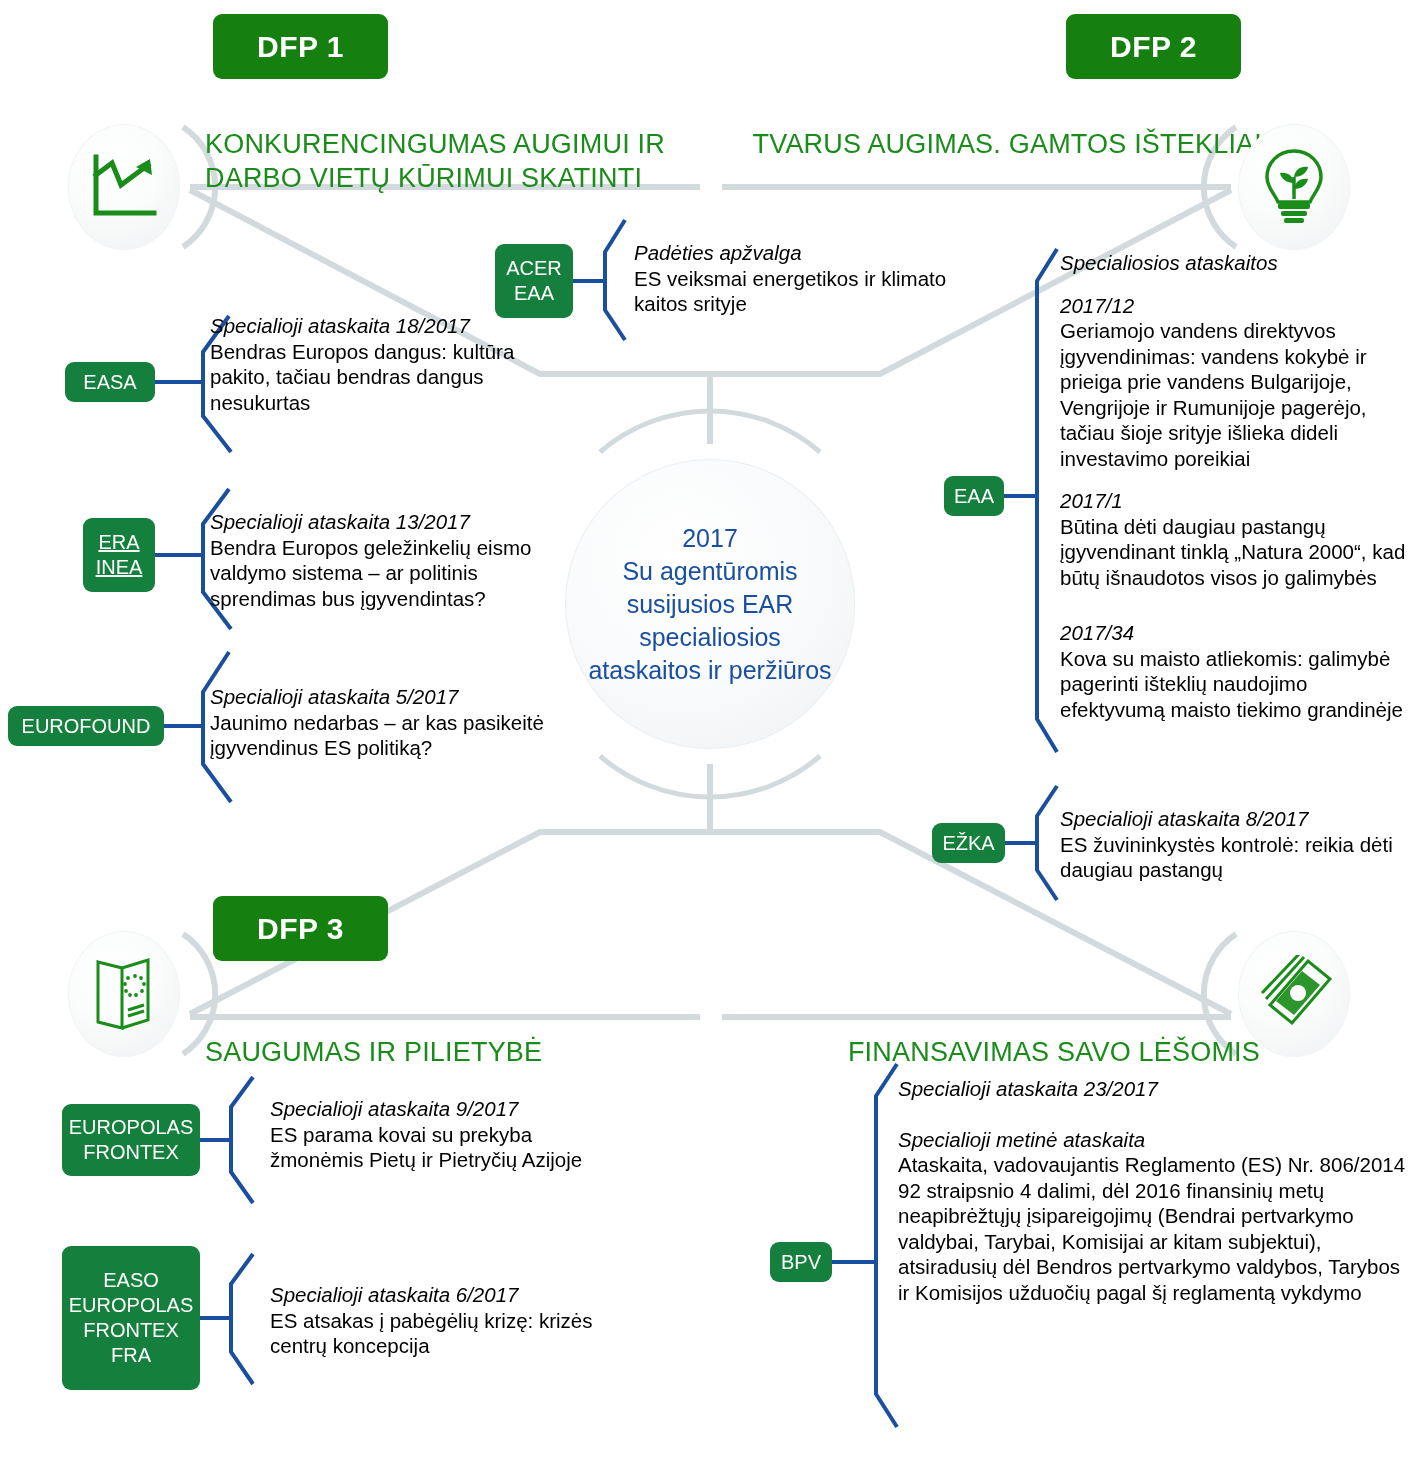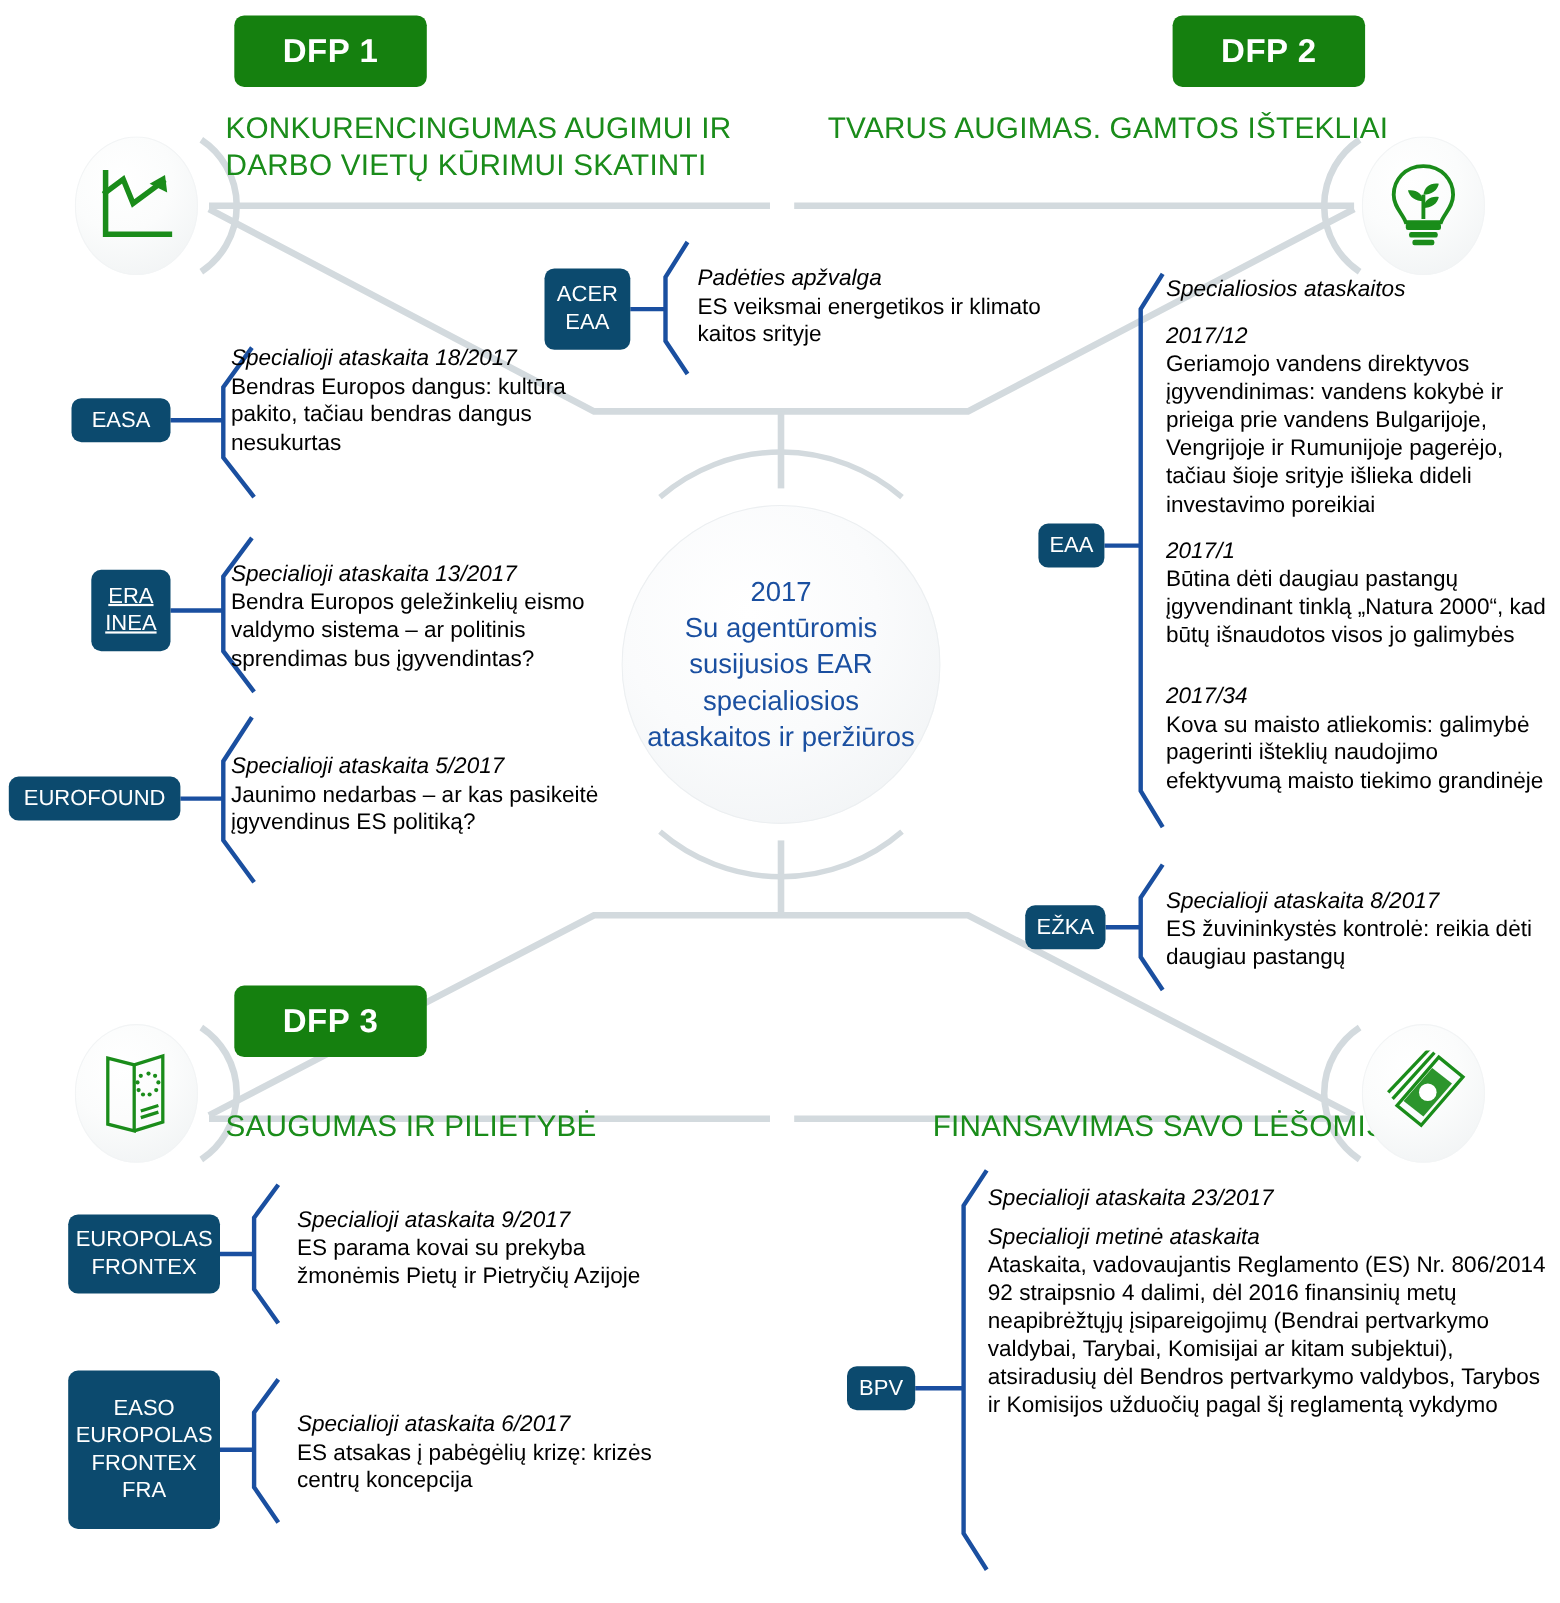--- a/index.html
+++ b/index.html
@@ -20,7 +20,7 @@
   }
   .quad-title{
     position:absolute;color:#1a8c1a;font-size:27px;line-height:34px;
-    font-weight:normal;letter-spacing:.2px;
+    font-weight:normal;letter-spacing:.2px;margin-top:28px;
   }
   .quad-title.right{text-align:right;}
 

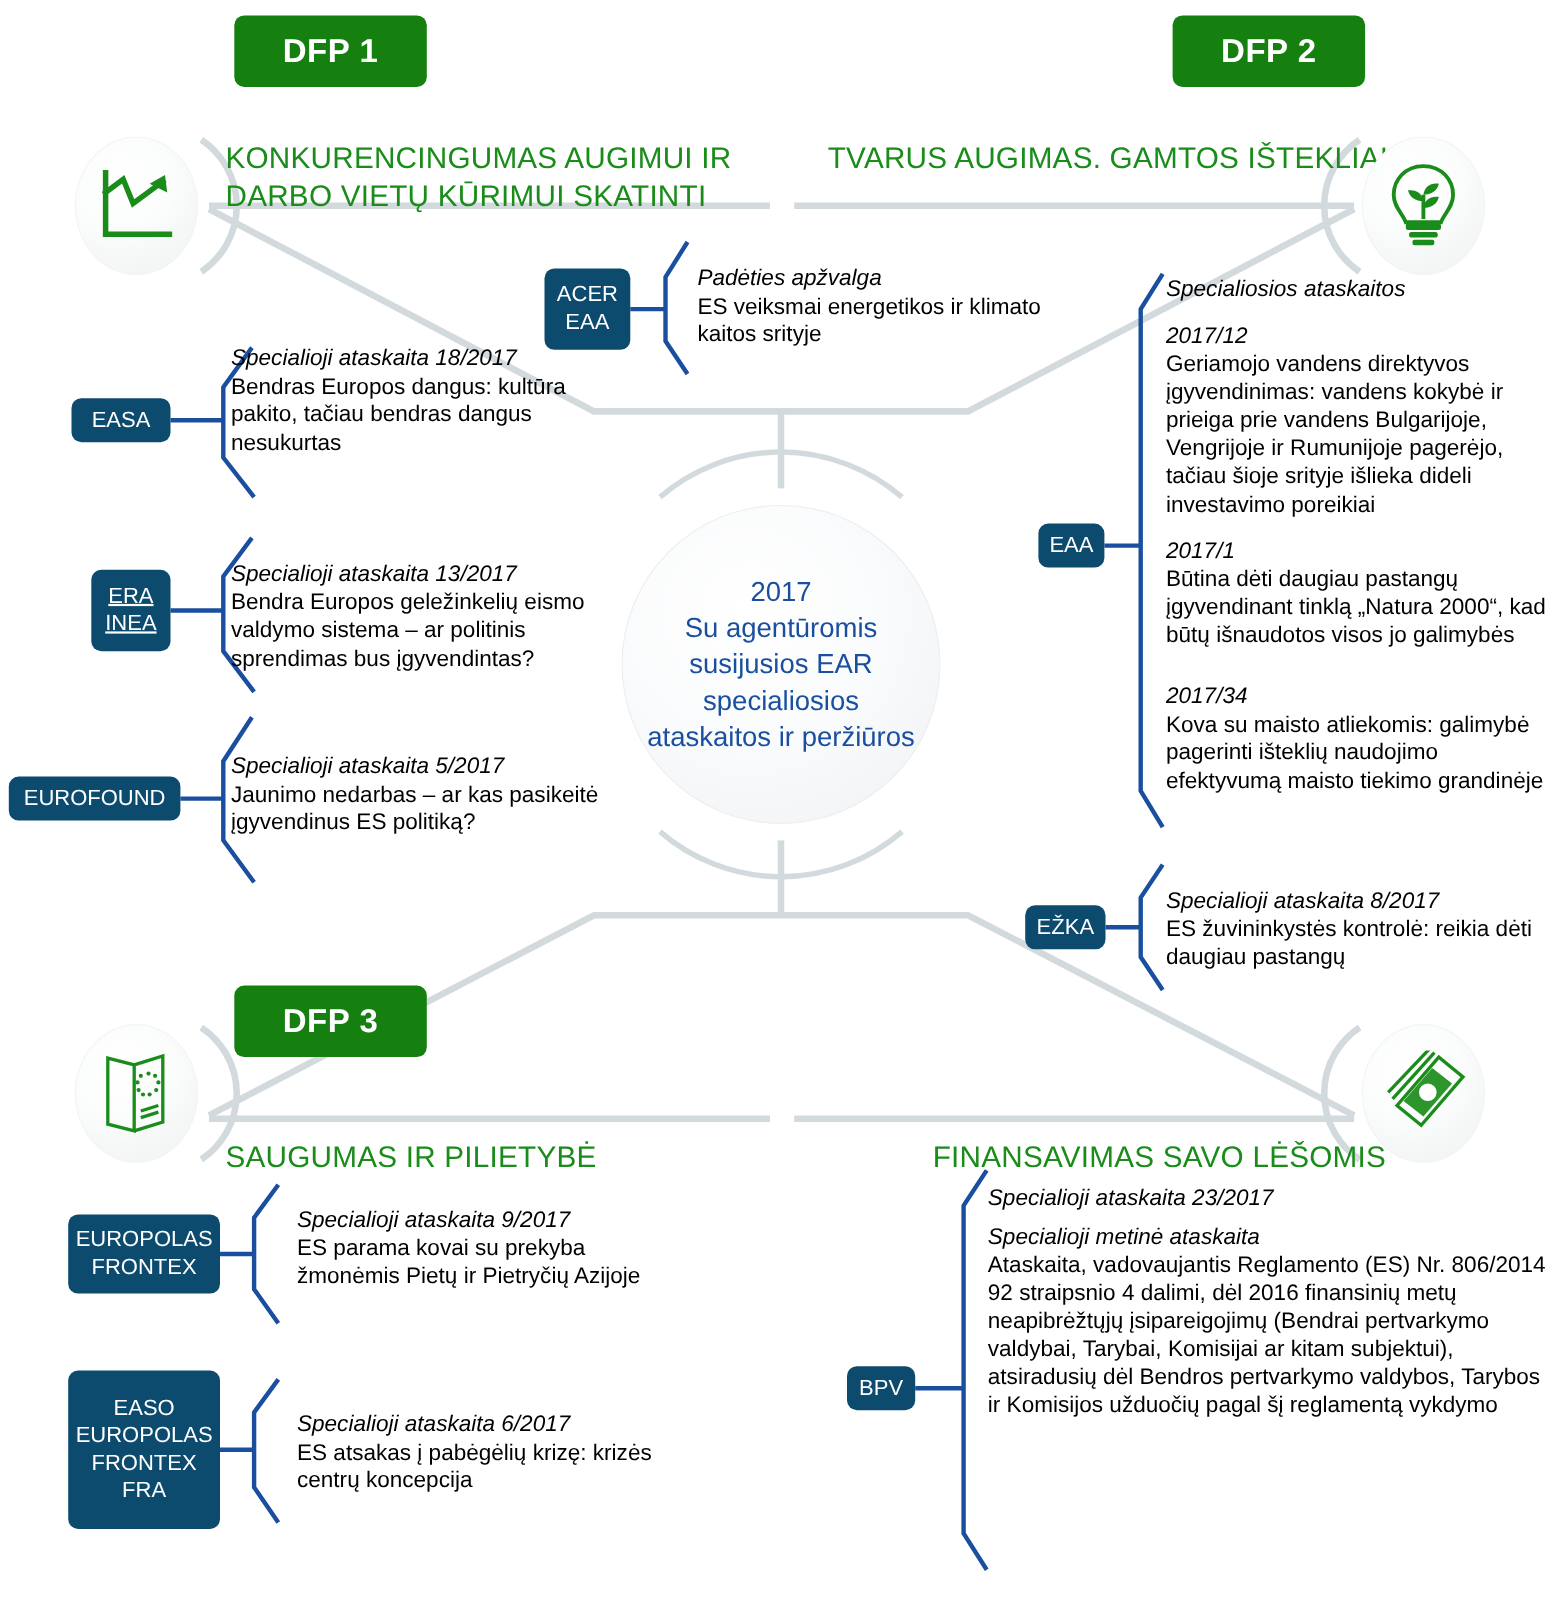--- a/index.html
+++ b/index.html
@@ -35,7 +35,7 @@
 
   
   .agency{
-    position:absolute;background:#0c4a6e;color:#ffffff;border-radius:9px;
+    position:absolute;background:#15803d;color:#ffffff;border-radius:9px;
     font-size:20px;line-height:25px;text-align:center;
     display:flex;flex-direction:column;align-items:center;justify-content:center;
     padding:5px 10px;box-sizing:border-box;white-space:pre-line;

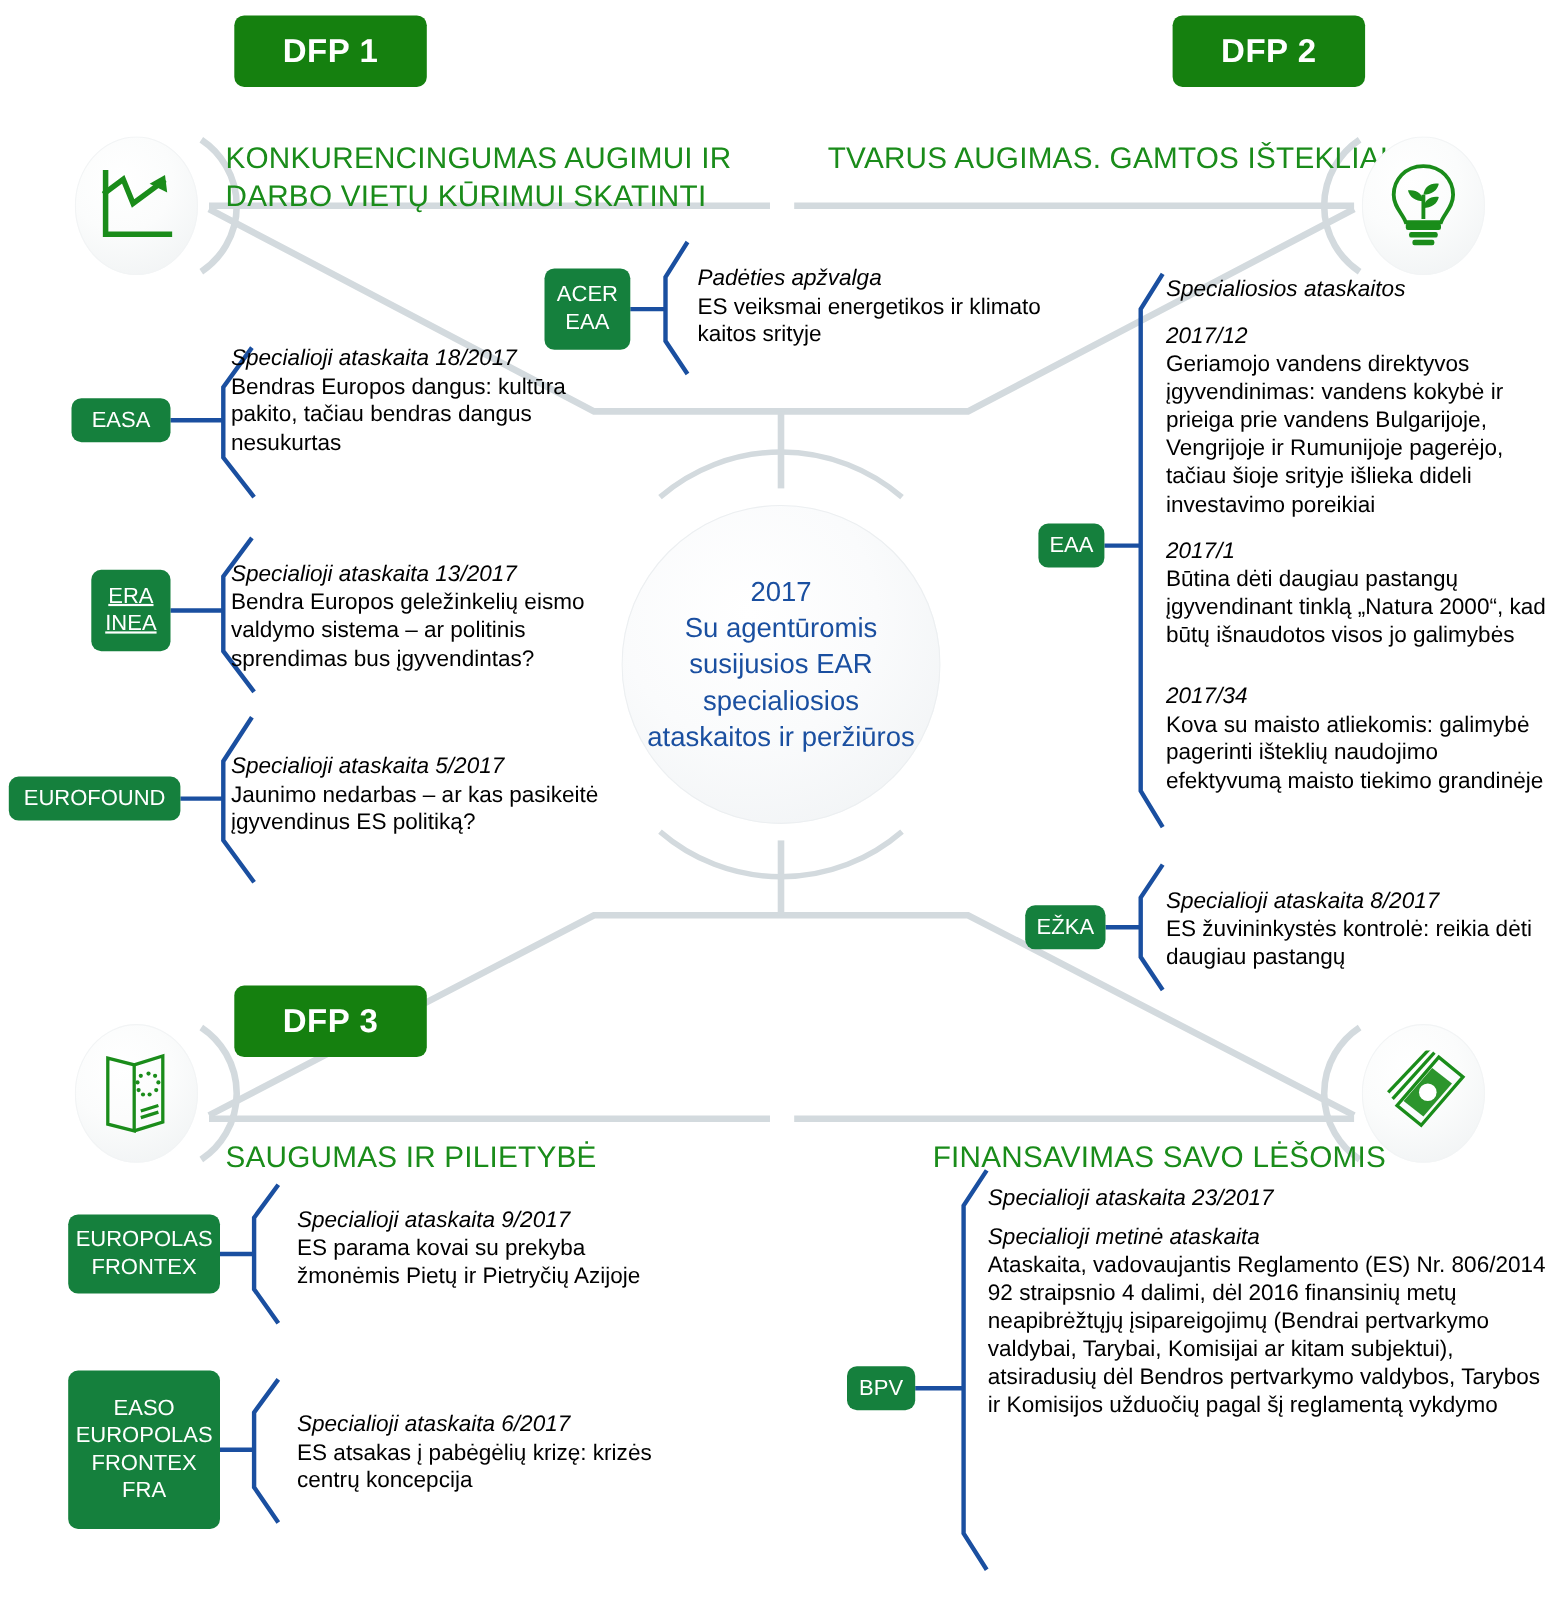--- a/index.html
+++ b/index.html
@@ -294,7 +294,7 @@
     <span class="grp">
       <span class="hdr">Specialioji ataskaita 23/2017</span>
     </span>
-    <span class="grp" style="margin-top:10px;">
+    <span class="grp" style="margin-top:25px;">
       <span class="hdr">Specialioji metinė ataskaita</span>
       <span class="body">Ataskaita, vadovaujantis Reglamento (ES) Nr. 806/2014 92 straipsnio 4 dalimi, dėl 2016 finansinių metų neapibrėžtųjų įsipareigojimų (Bendrai pertvarkymo valdybai, Tarybai, Komisijai ar kitam subjektui), atsiradusių dėl Bendros pertvarkymo valdybos, Tarybos ir Komisijos užduočių pagal šį reglamentą vykdymo</span>
     </span>

